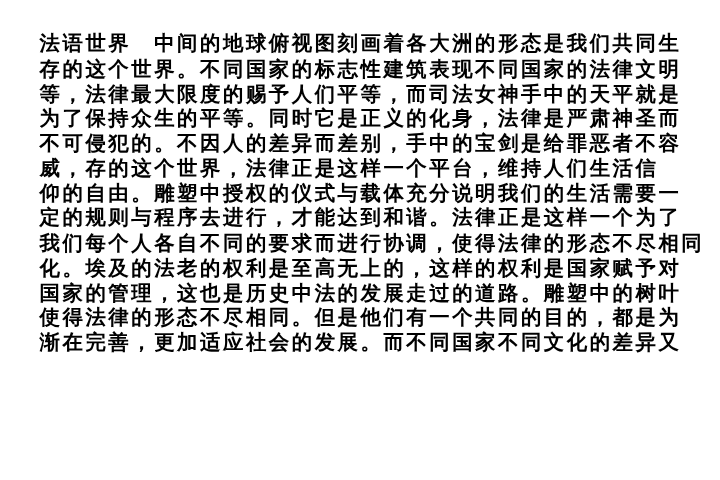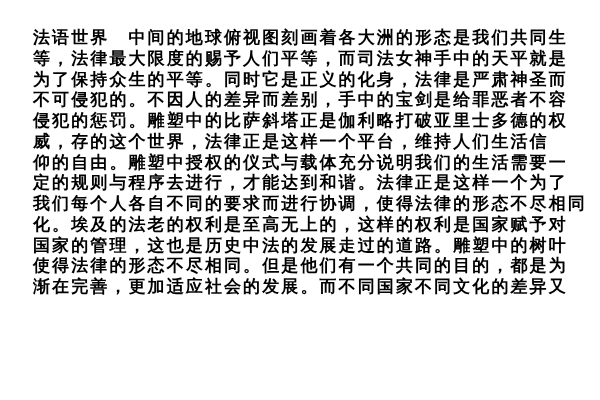--- a/index.html
+++ b/index.html
@@ -41,6 +41,7 @@
 <div class="page">
   <div class="text-block">
       <div class="text-line">法语世界　中间的地球俯视图刻画着各大洲的形态是我们共同生</div>
+      <div class="text-line">存的这个世界。不同国家的标志性建筑表现不同国家的法律文明</div>
       <div class="text-line">等，法律最大限度的赐予人们平等，而司法女神手中的天平就是</div>
       <div class="text-line">为了保持众生的平等。同时它是正义的化身，法律是严肃神圣而</div>
       <div class="text-line">不可侵犯的。不因人的差异而差别，手中的宝剑是给罪恶者不容</div>

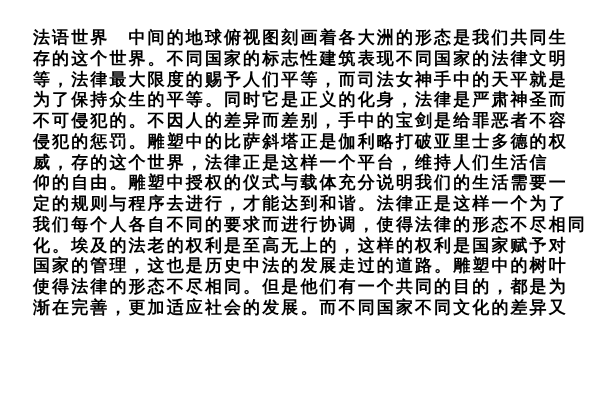--- a/index.html
+++ b/index.html
@@ -45,7 +45,6 @@
       <div class="text-line">等，法律最大限度的赐予人们平等，而司法女神手中的天平就是</div>
       <div class="text-line">为了保持众生的平等。同时它是正义的化身，法律是严肃神圣而</div>
       <div class="text-line">不可侵犯的。不因人的差异而差别，手中的宝剑是给罪恶者不容</div>
-      <div class="text-line">侵犯的惩罚。雕塑中的比萨斜塔正是伽利略打破亚里士多德的权</div>
       <div class="text-line">威，存的这个世界，法律正是这样一个平台，维持人们生活信</div>
       <div class="text-line">仰的自由。雕塑中授权的仪式与载体充分说明我们的生活需要一</div>
       <div class="text-line">定的规则与程序去进行，才能达到和谐。法律正是这样一个为了</div>

